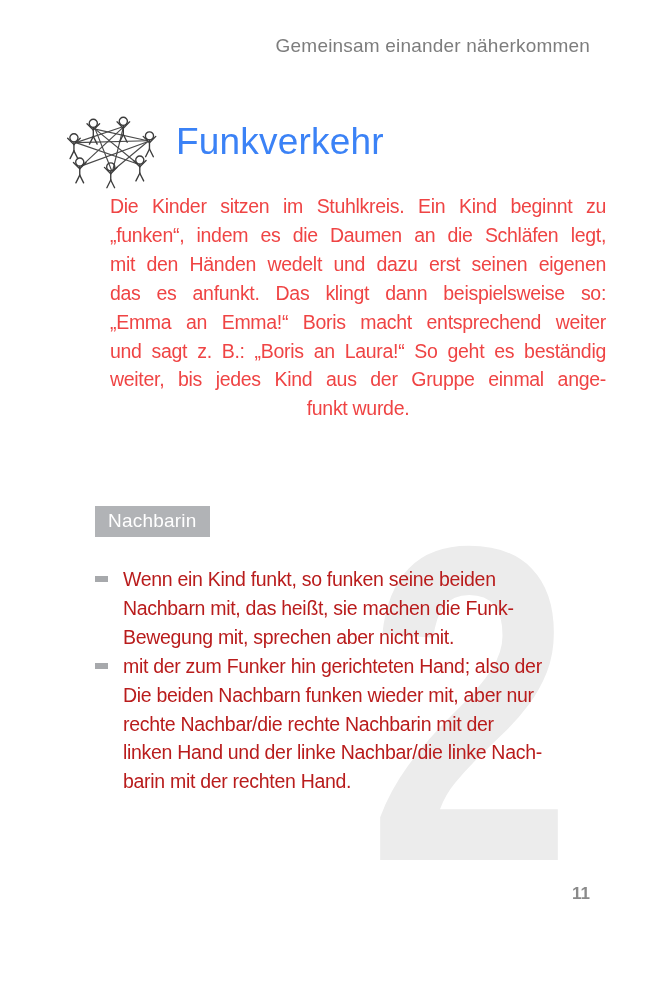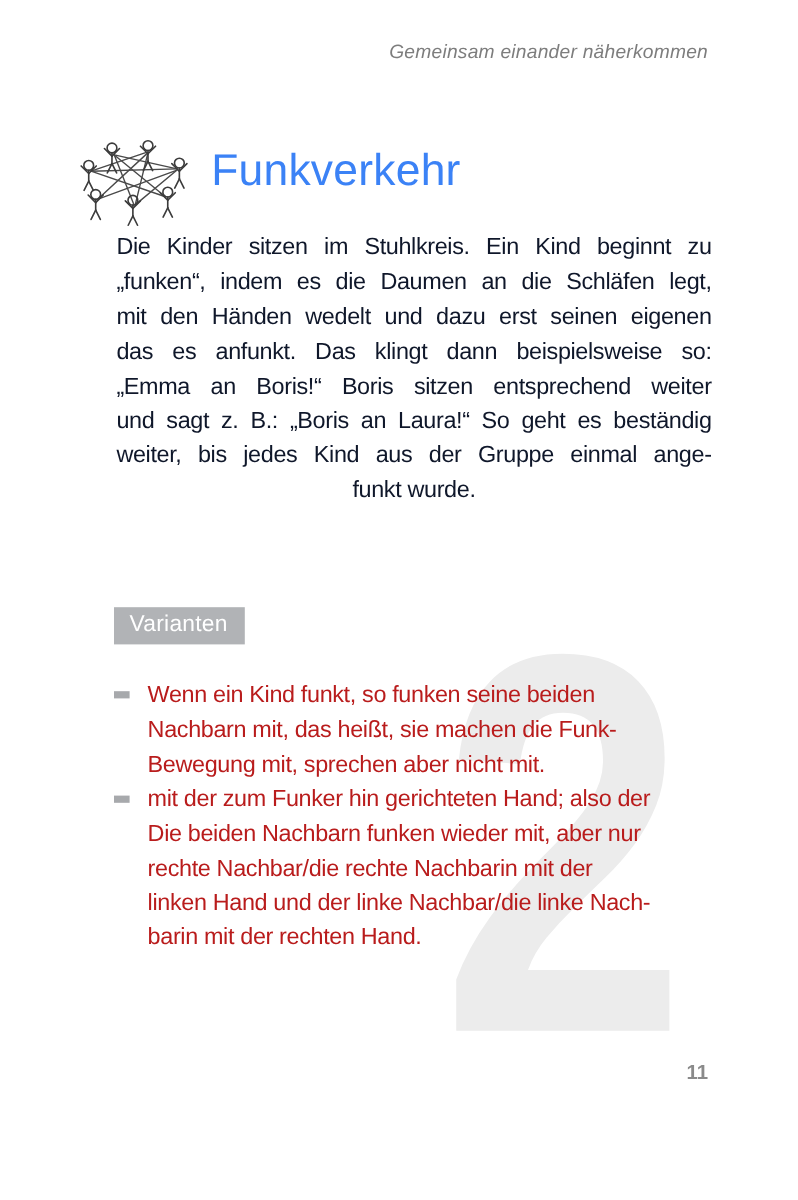--- a/index.html
+++ b/index.html
@@ -38,8 +38,7 @@
     position: absolute;
     top: 35px;
     right: 75px;
-    font-style: italic;
-    font-size: 16px;
+    font-size: 19px;
     letter-spacing: 0.2px;
     color: #7d7d7d;
     z-index: 2;

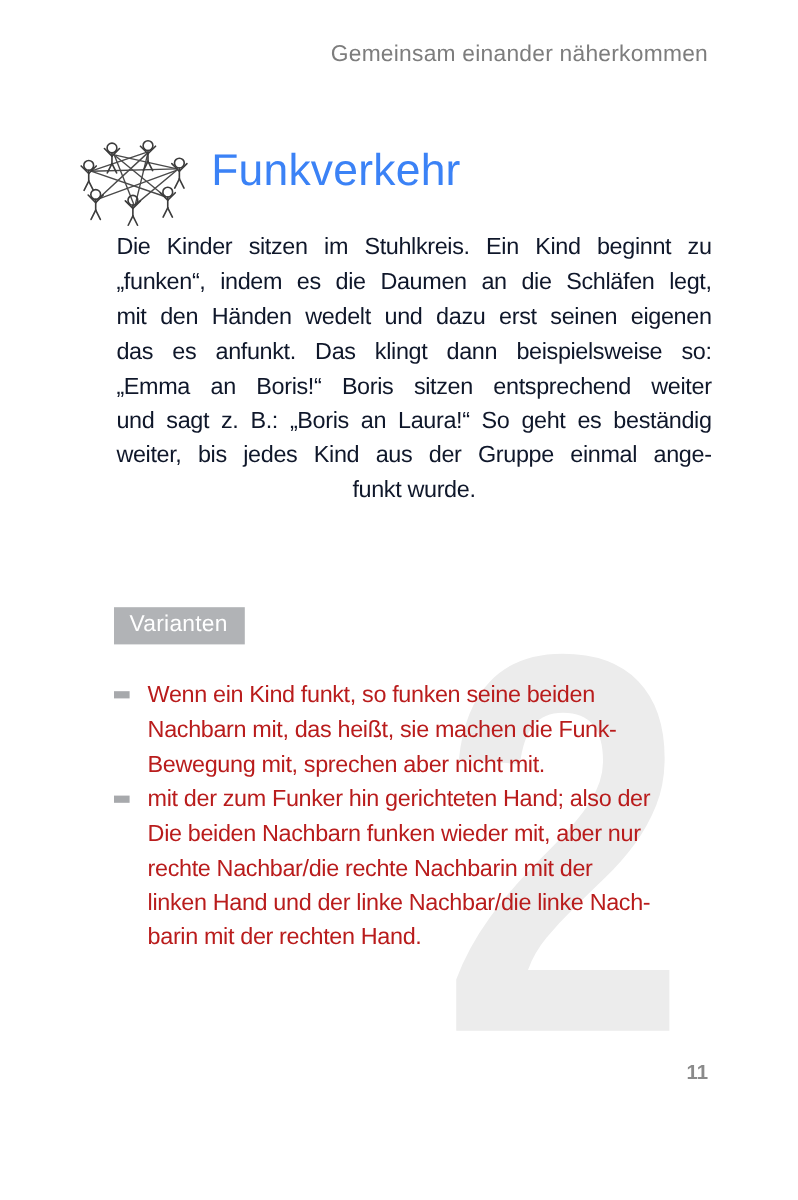--- a/index.html
+++ b/index.html
@@ -67,13 +67,13 @@
 
   .description {
     position: absolute;
-    left: 97px;
+    left: 110px;
     top: 192px;
     width: 496px;
     font-size: 19.5px;
     line-height: 28.9px;
     letter-spacing: -0.3px;
-    color: #0f172a;
+    color: #ef4444;
     z-index: 2;
   }
   .jline { text-align: justify; text-align-last: justify; text-justify: inter-word; }

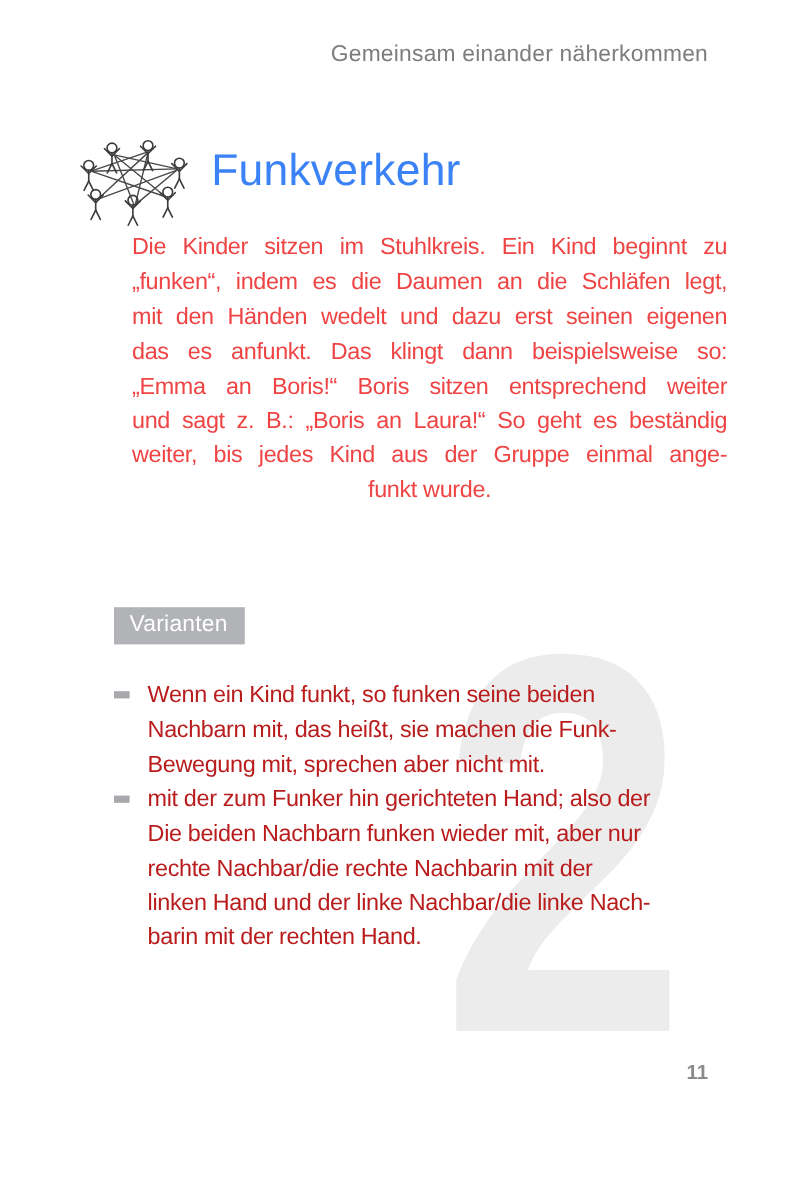--- a/index.html
+++ b/index.html
@@ -175,7 +175,7 @@
     <div class="jline">„funken“, indem es die Daumen an die Schläfen legt,</div>
     <div class="jline">mit den Händen wedelt und dazu erst seinen eigenen</div>
     <div class="jline">das es anfunkt. Das klingt dann beispielsweise so:</div>
-    <div class="jline">„Emma an Boris!“ Boris sitzen entsprechend weiter</div>
+    <div class="jline">„Emma an Emma!“ Boris macht entsprechend weiter</div>
     <div class="jline">und sagt z. B.: „Boris an Laura!“ So geht es beständig</div>
     <div class="jline">weiter, bis jedes Kind aus der Gruppe einmal ange-</div>
     <div class="jline-last">funkt wurde.</div>

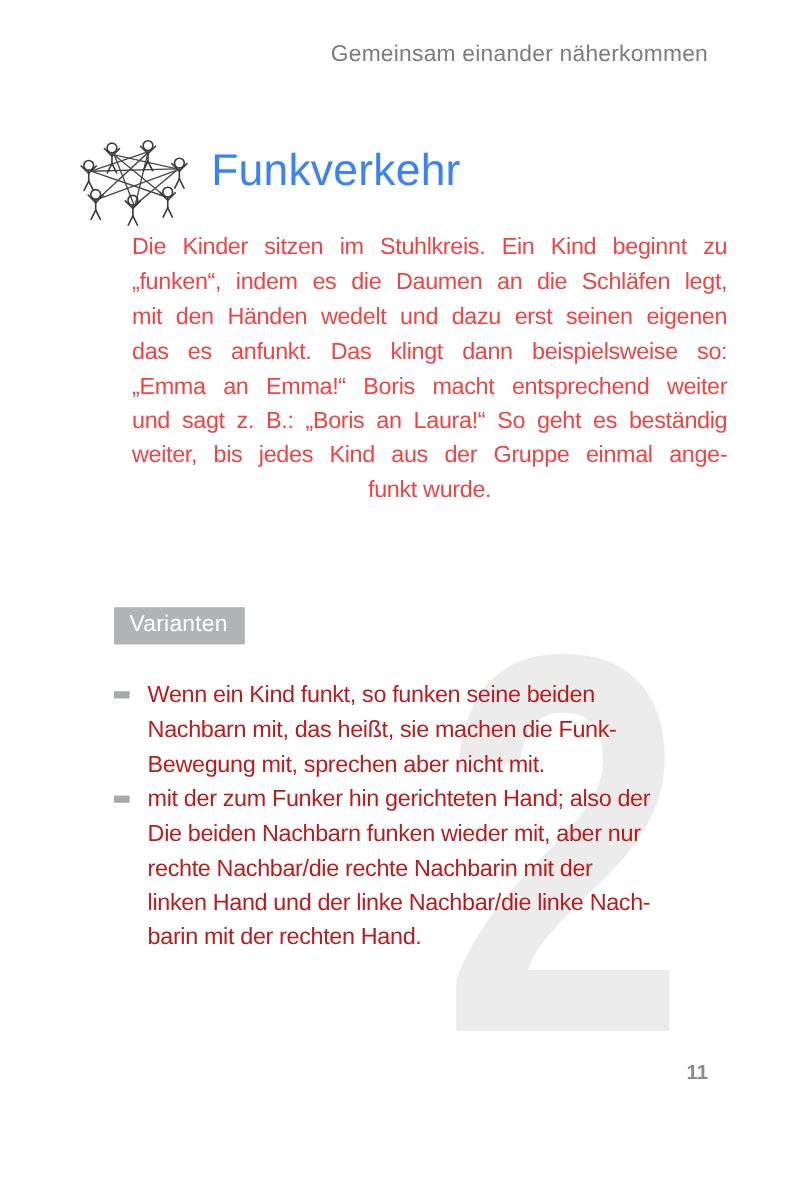--- a/index.html
+++ b/index.html
@@ -181,7 +181,7 @@
     <div class="jline-last">funkt wurde.</div>
   </div>
 
-  <div class="variants-badge">Varianten</div>
+  <div class="variants-badge">Nachbarin</div>
 
   <div class="variants-list">
 

